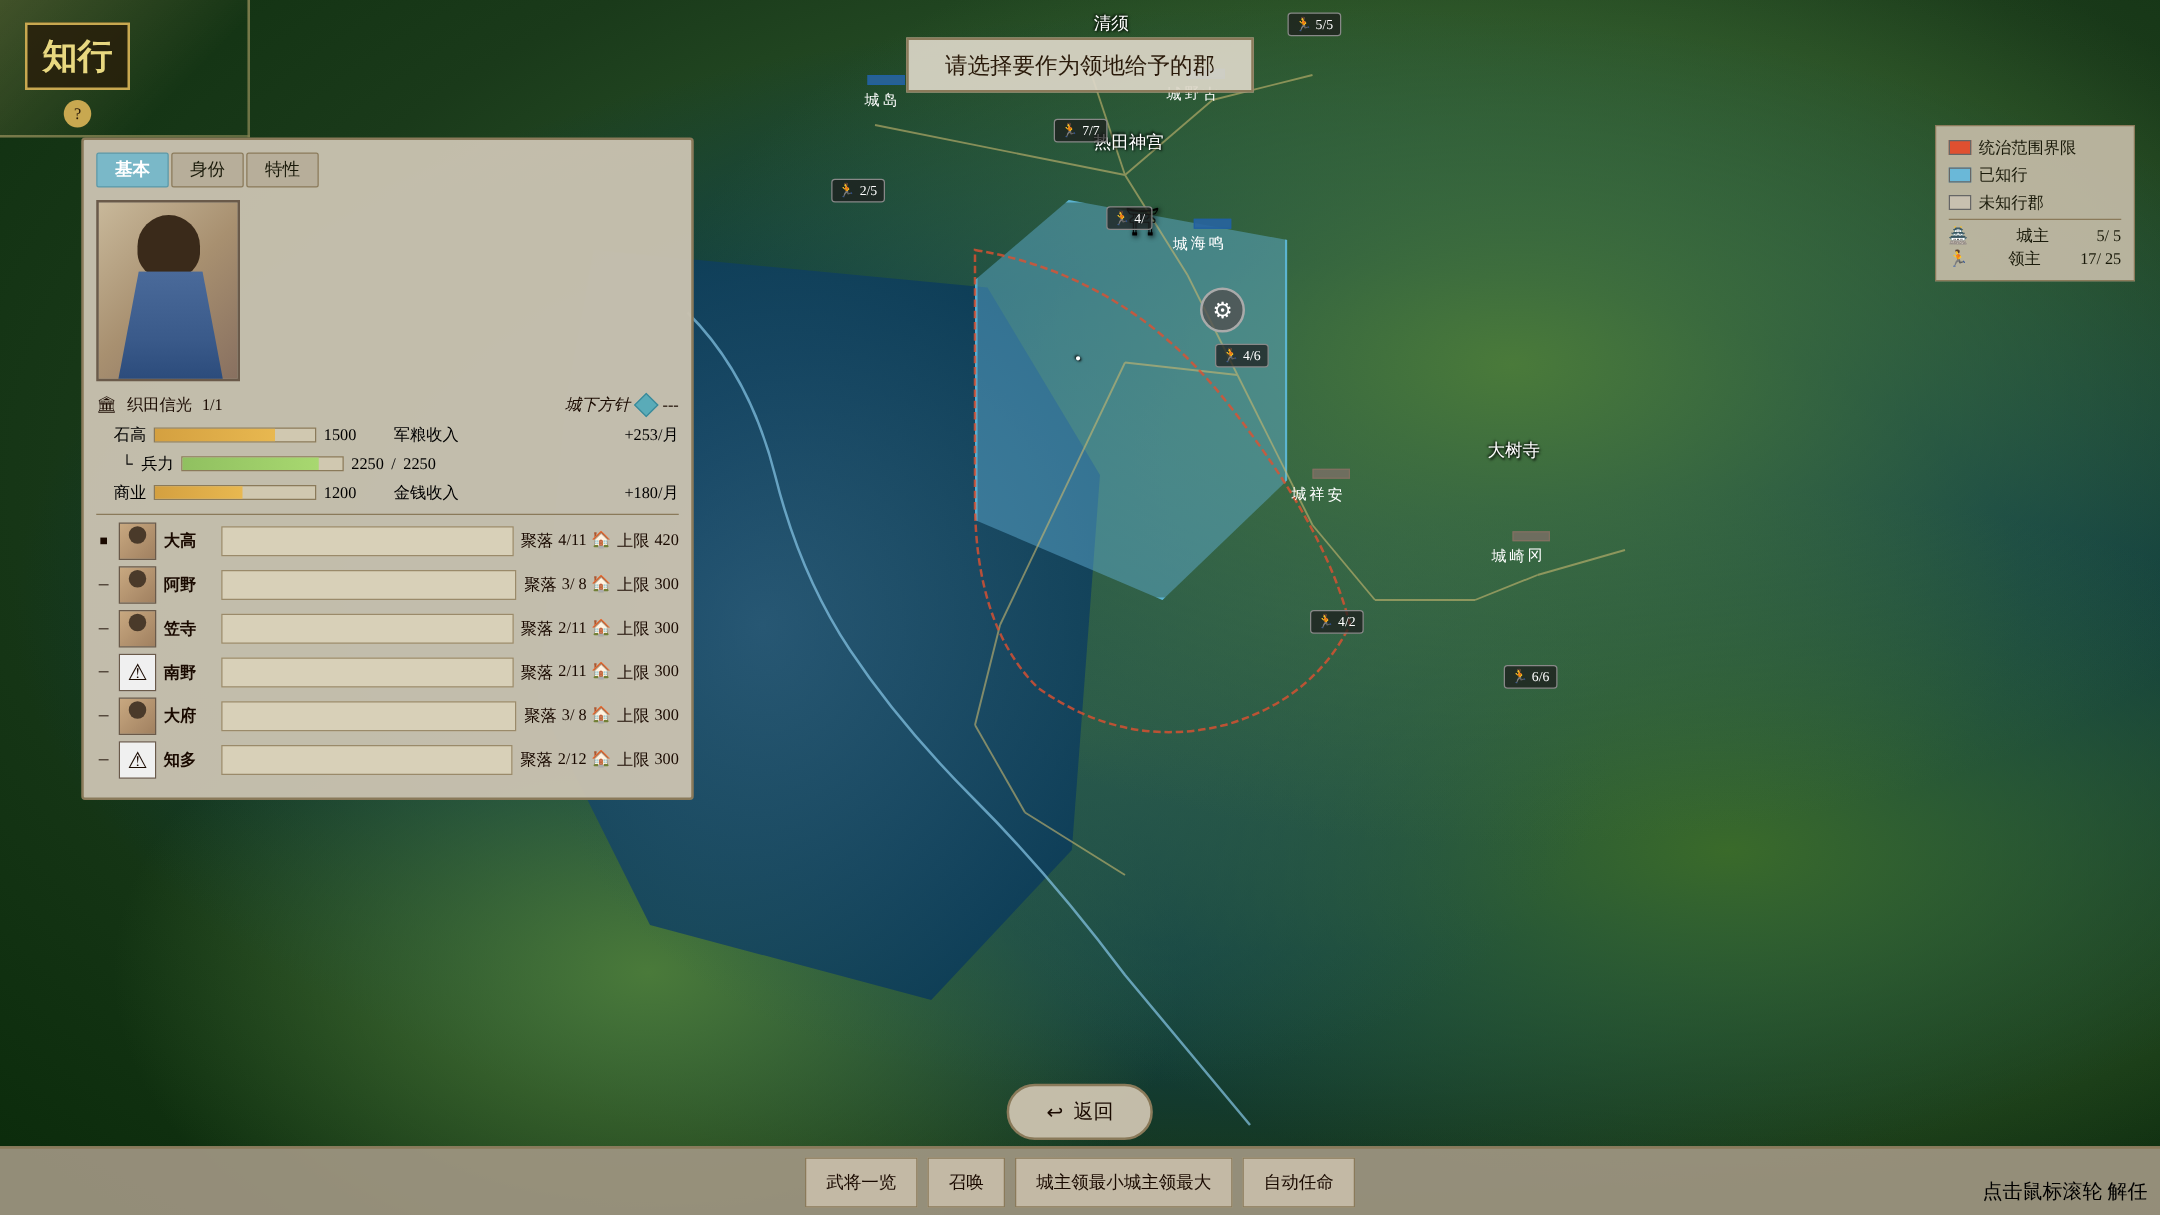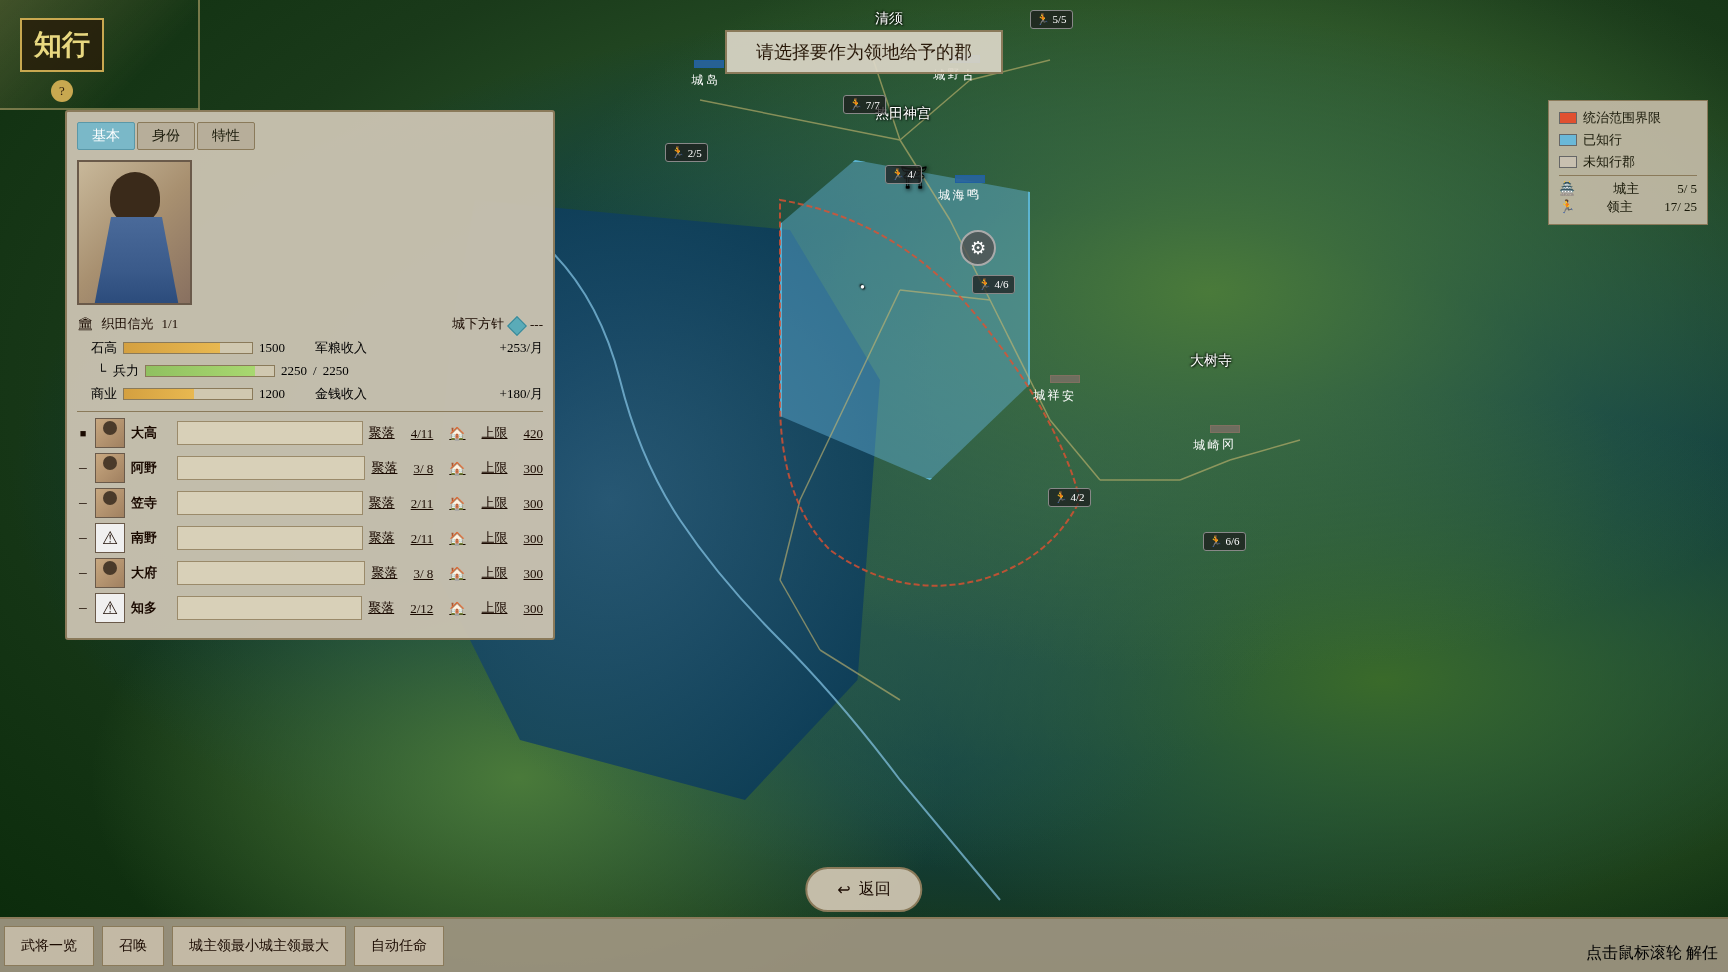--- a/index.html
+++ b/index.html
@@ -139,6 +139,7 @@
       background: #7ab8c8;
       color: #fff;
       border-color: #5a98a8;
+      font-weight: bold;
     }
 
     

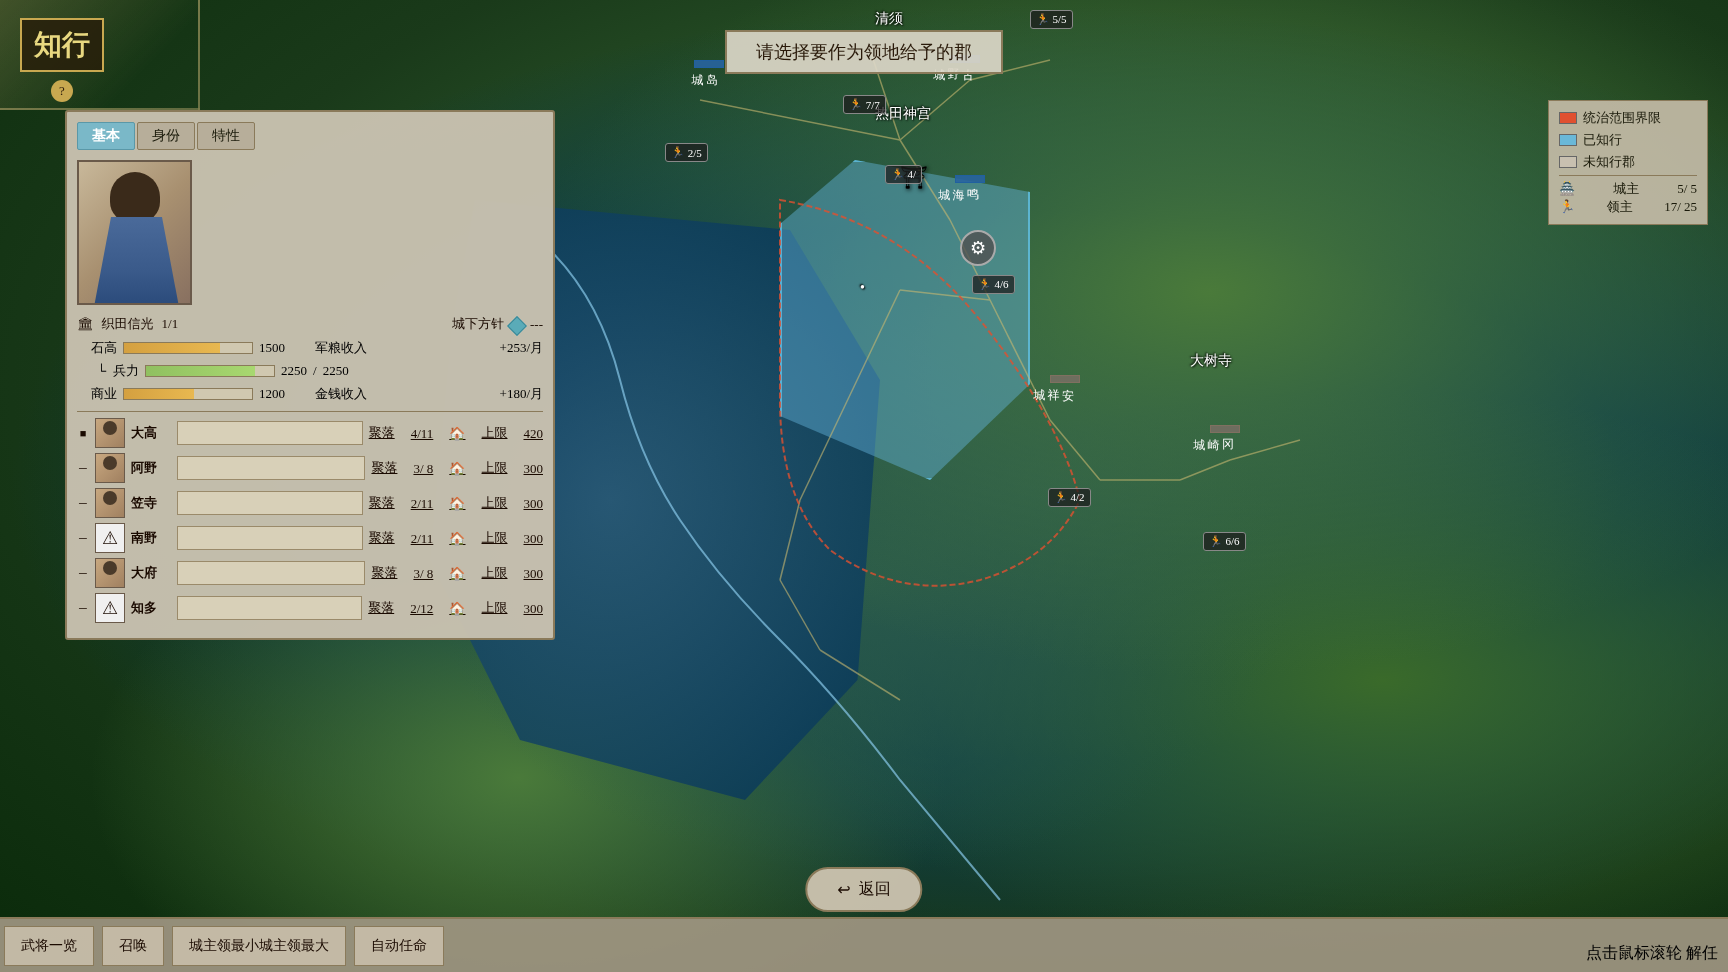--- a/index.html
+++ b/index.html
@@ -678,7 +678,7 @@
     <span>织田信光</span>
     <span>1/1</span>
 
-    <span style="margin-left:auto; display:flex; align-items:flex-end; gap:6px;">
+    <span style="margin-left:auto; display:flex; align-items:center; gap:6px;font-style:italic;">
       <span>城下方针</span>
       <div class="diamond" style="width:14px;height:14px;"></div>
       <span>---</span>

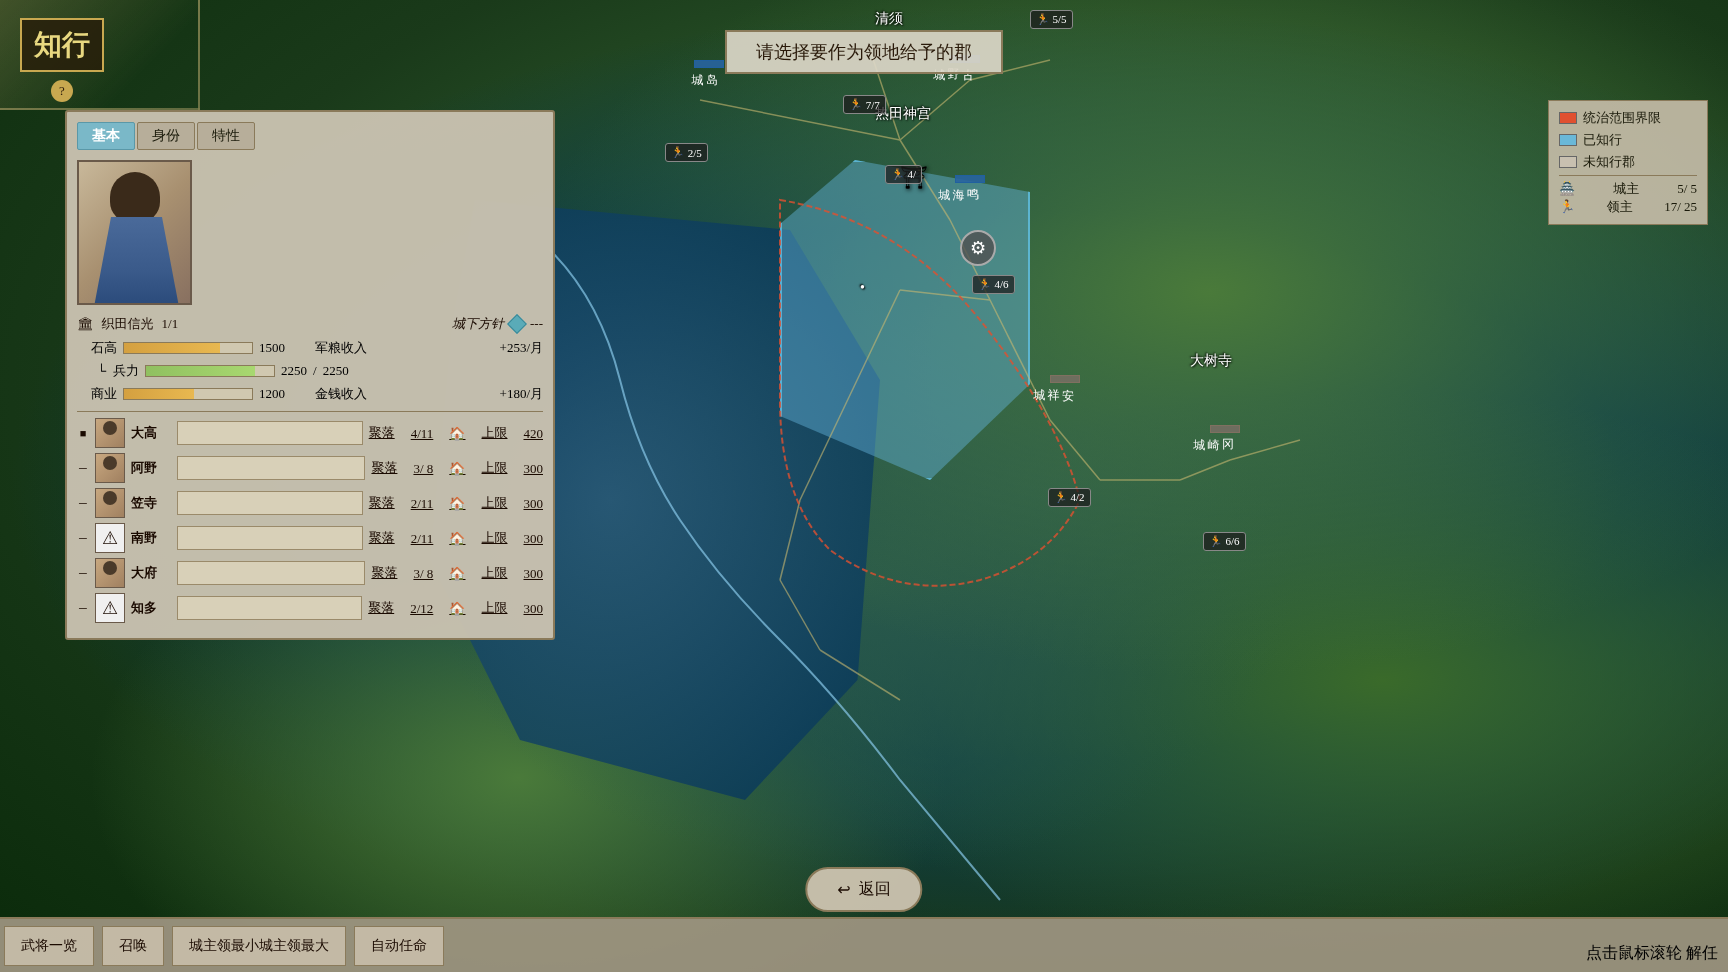--- a/index.html
+++ b/index.html
@@ -368,10 +368,9 @@
 
     .settlement-stats {
       display: flex;
-      align-items: flex-end;
-      gap: 16px;
+      align-items: flex-start;
+      gap: 4px;
       white-space: nowrap;
-      text-decoration: underline;
     }
 
     

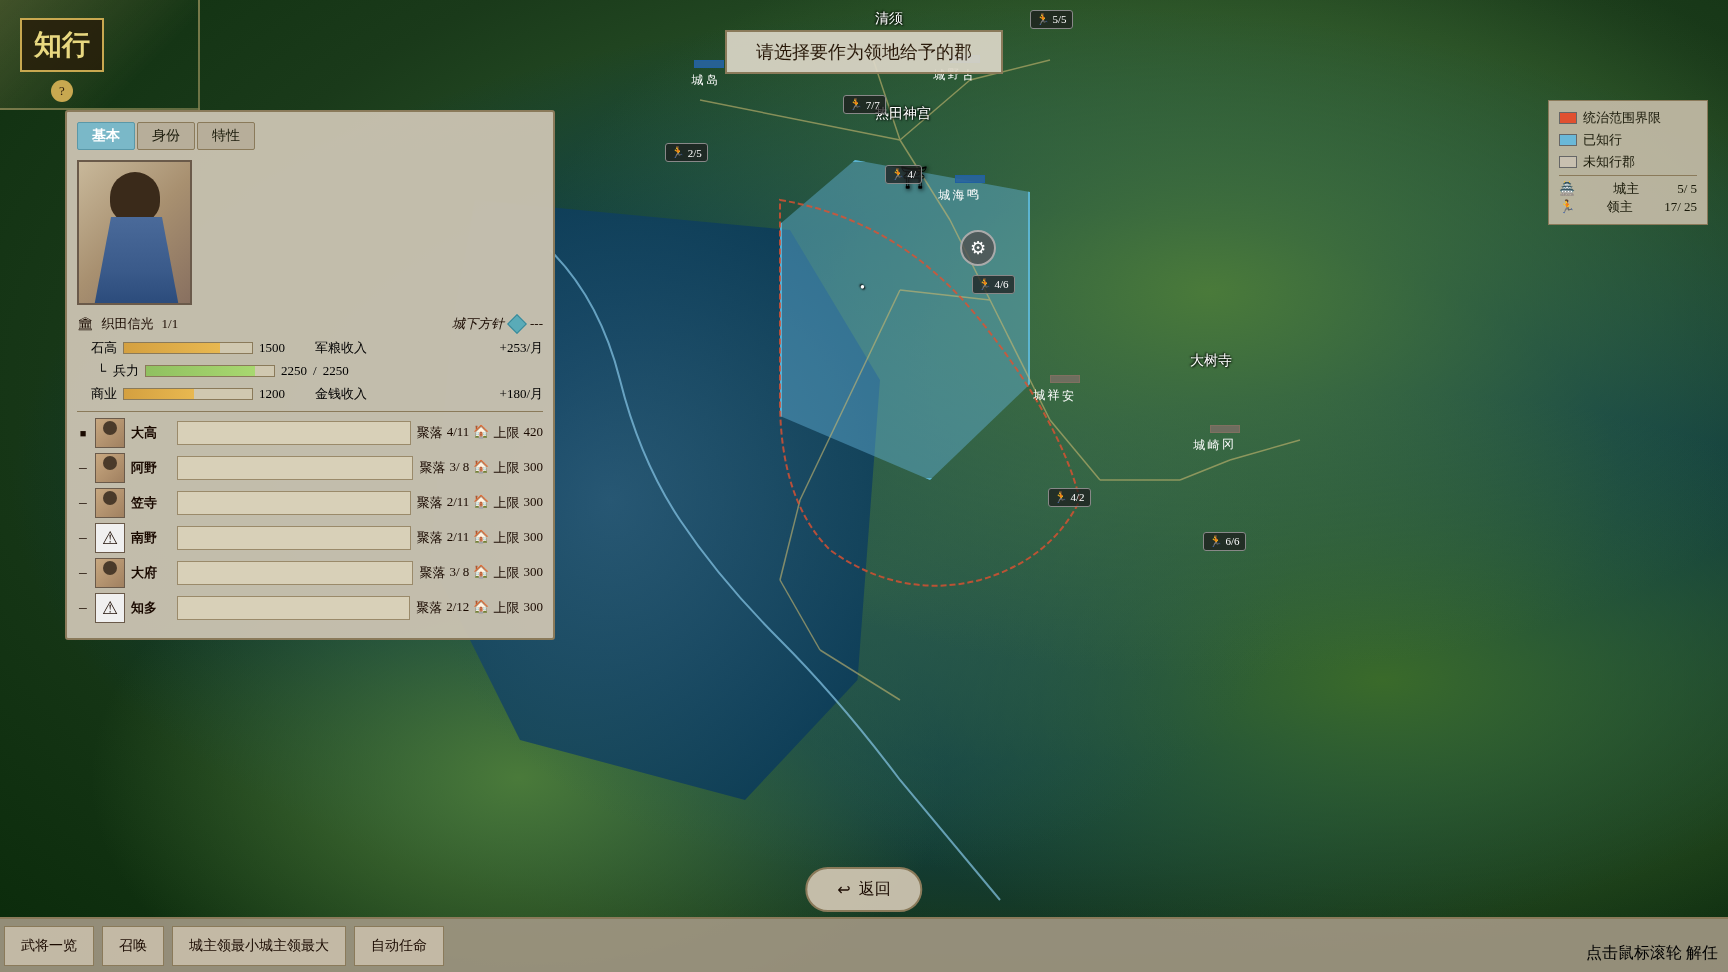--- a/index.html
+++ b/index.html
@@ -419,6 +419,7 @@
       display: flex;
       align-items: center;
       z-index: 20;
+      justify-content: center;
     }
 
     .bottom-btn {

